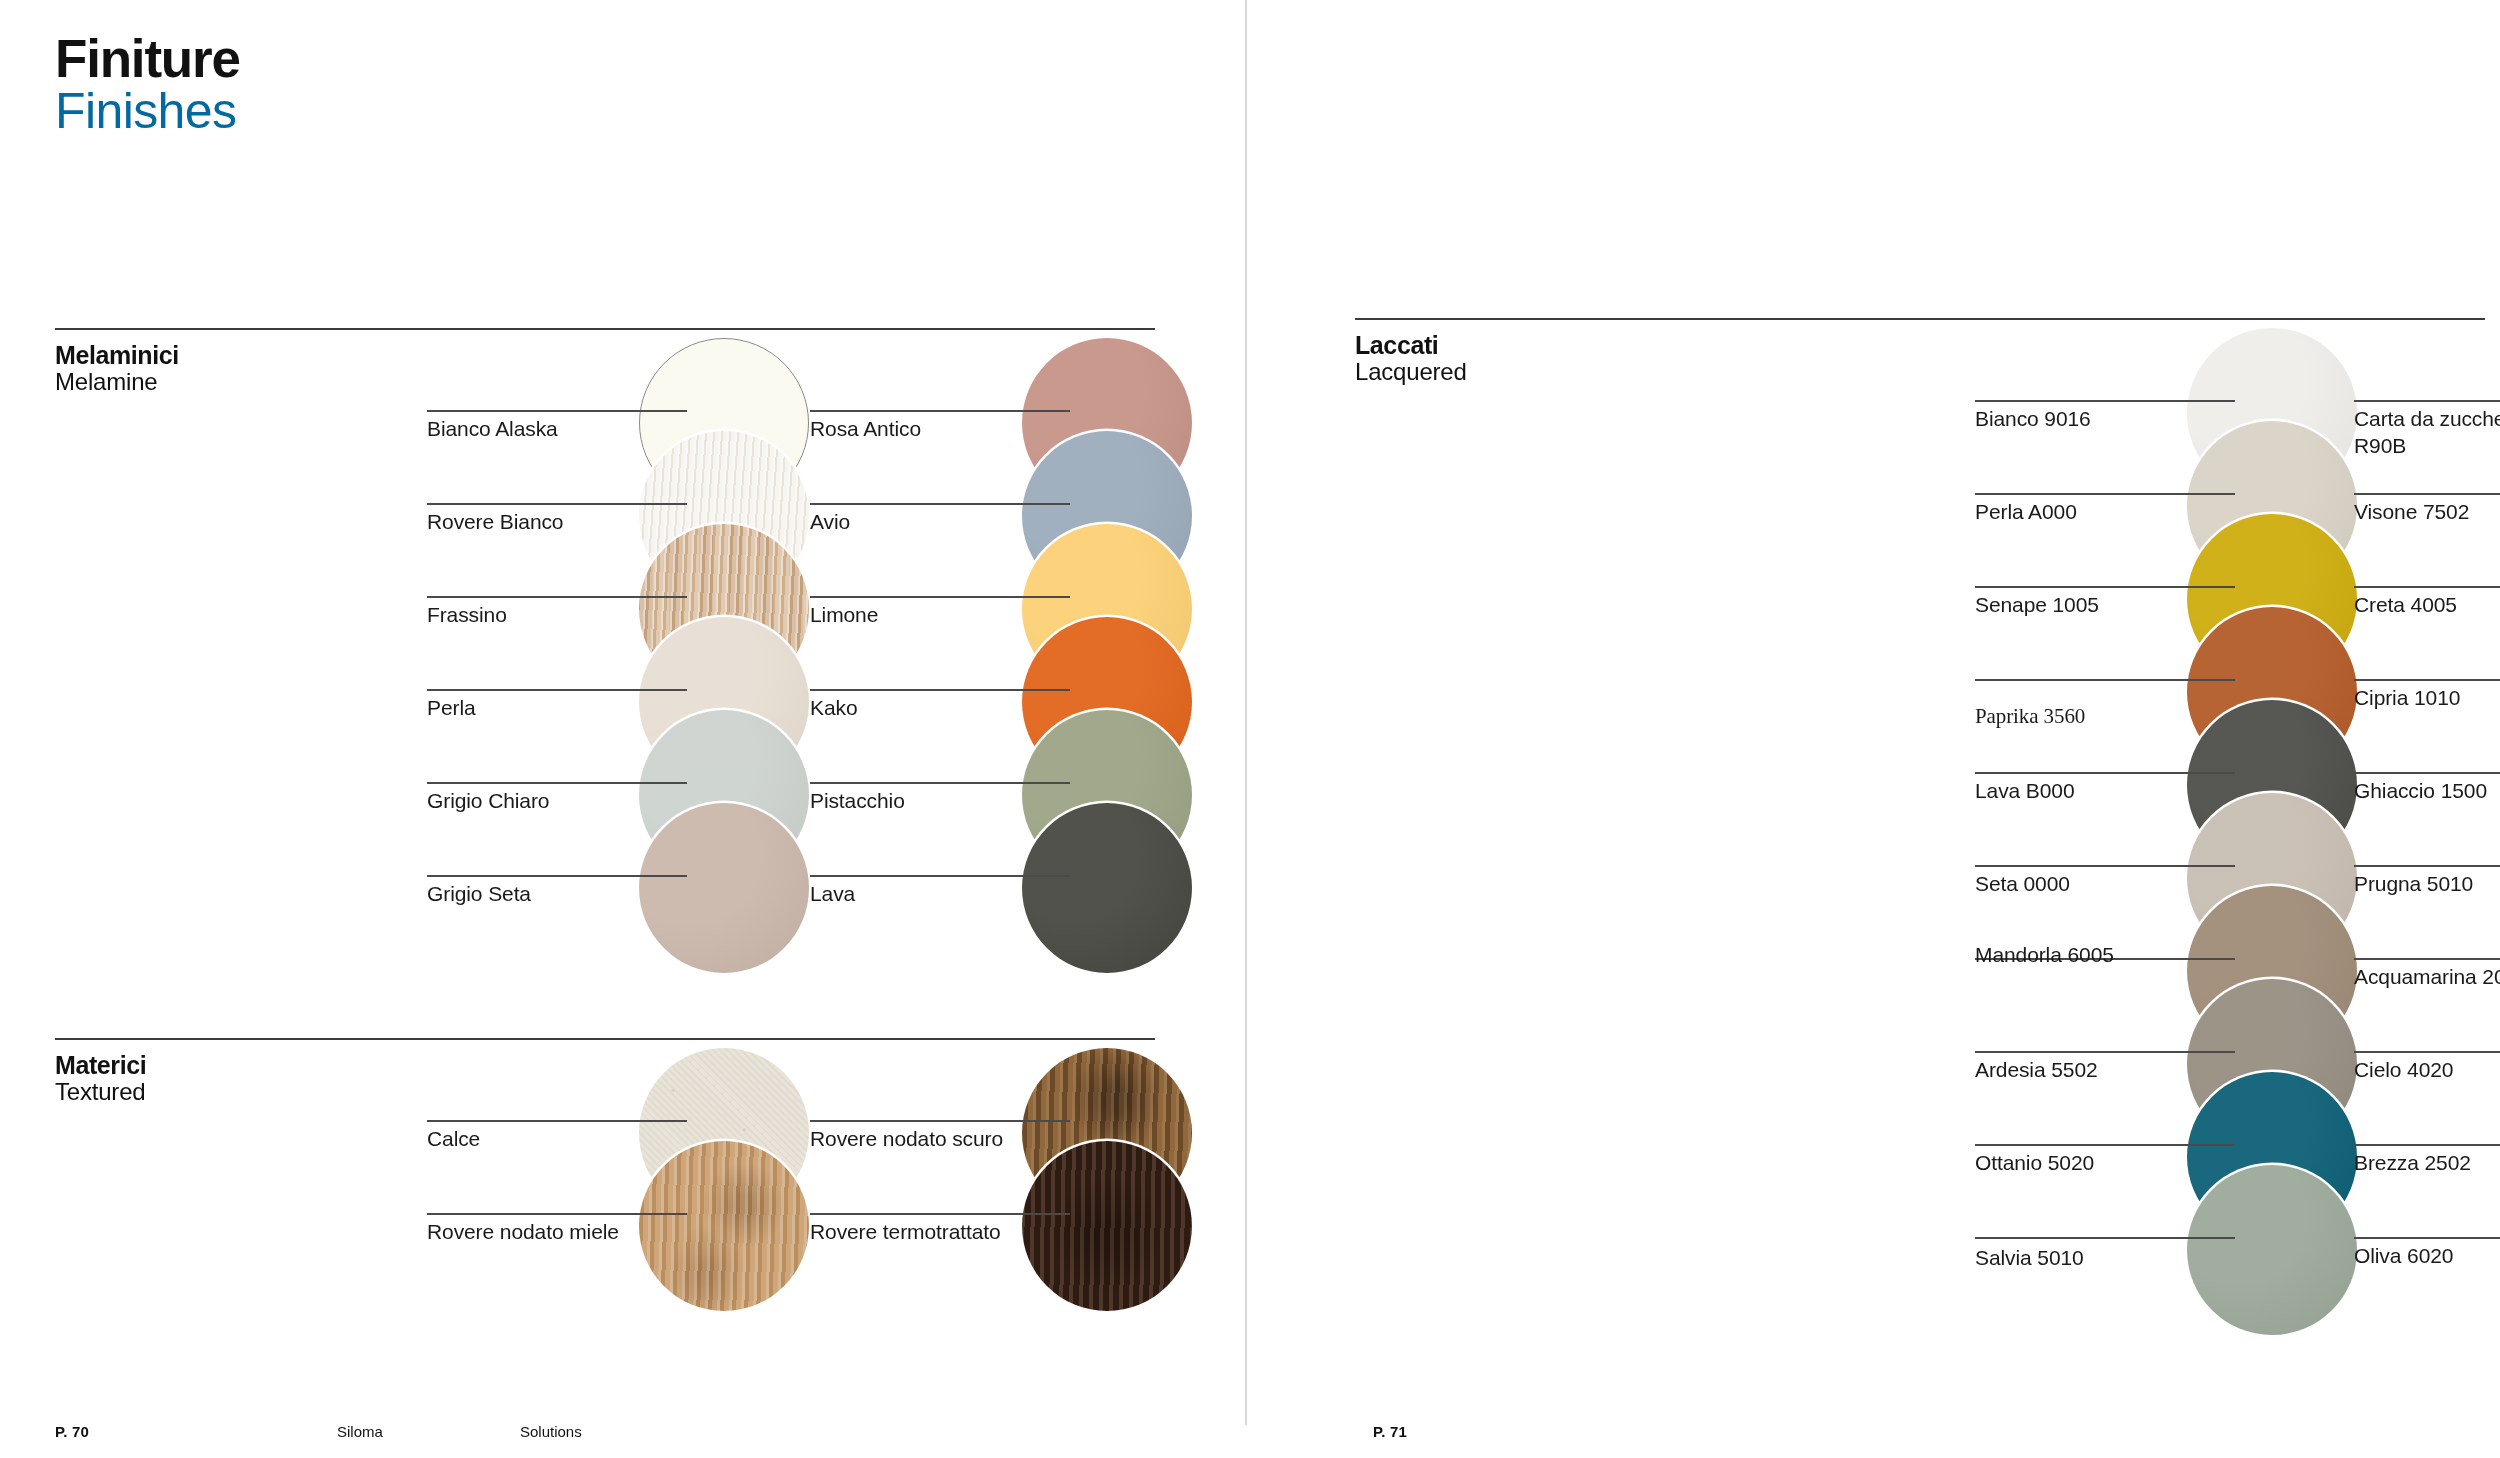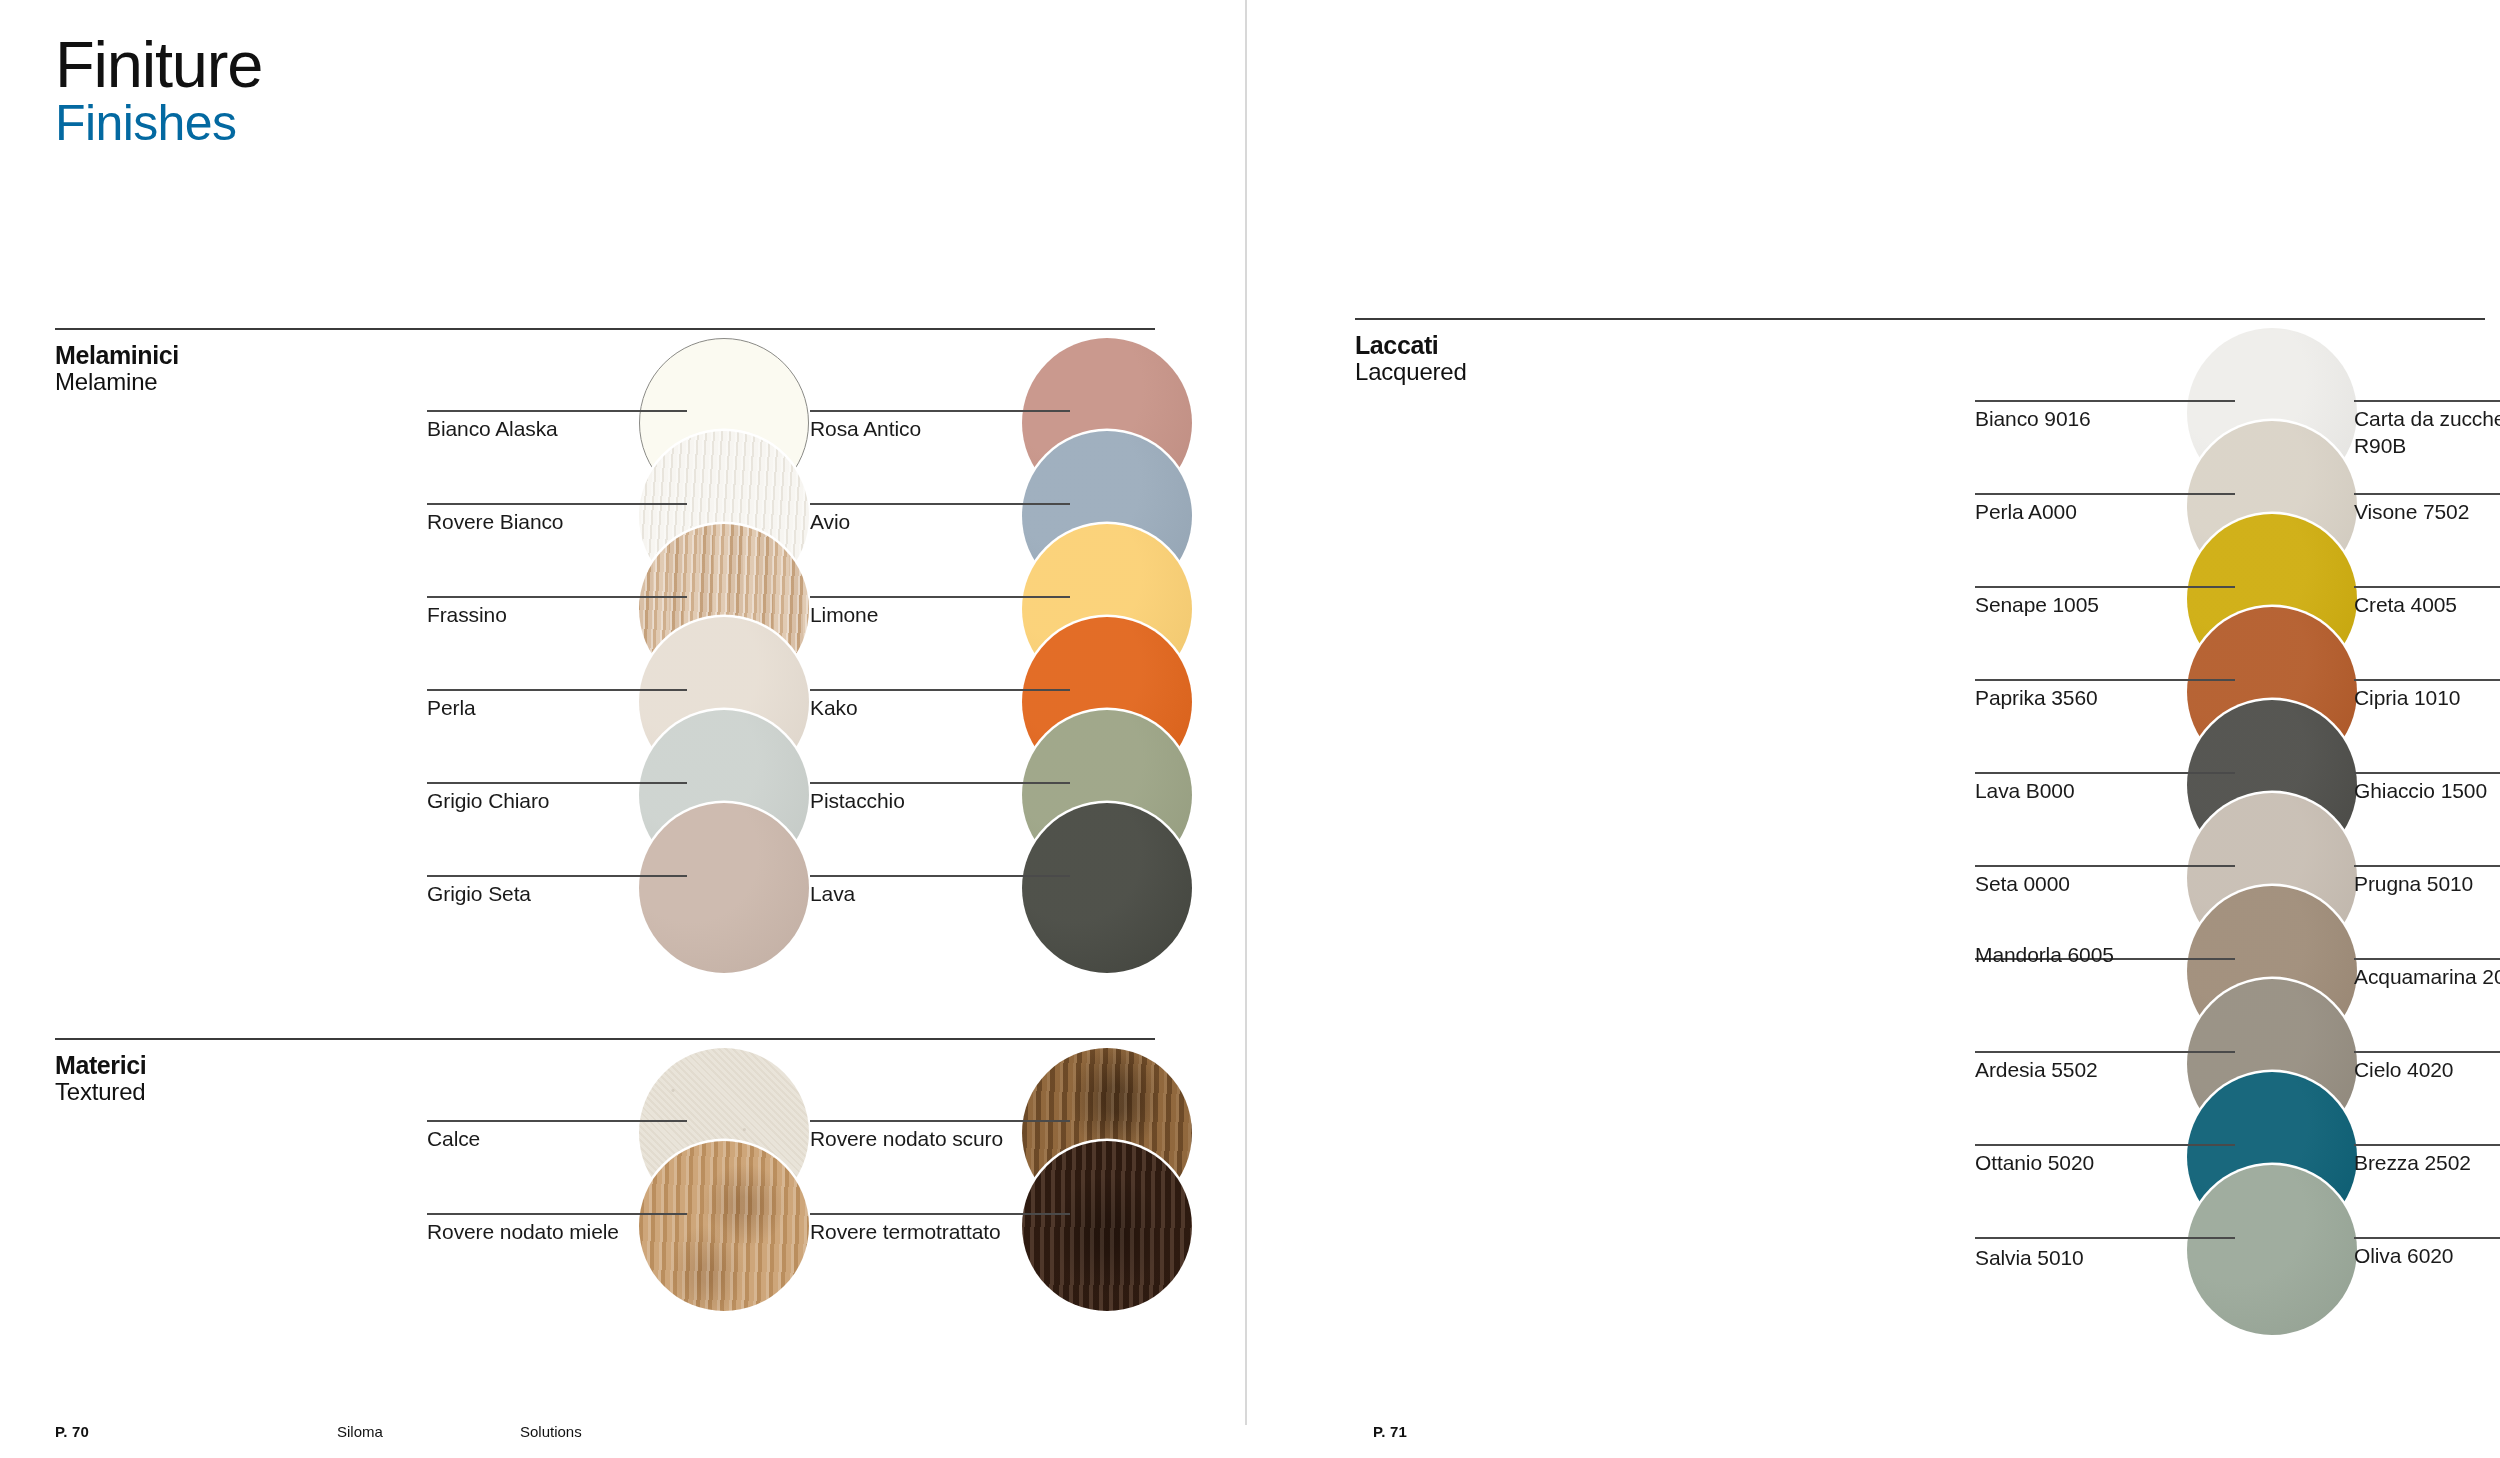--- a/index.html
+++ b/index.html
@@ -24,7 +24,7 @@
   
   .title-block{position:absolute;left:55px;top:32px;}
   .title-it{
-    font-size:65px;font-weight:400;letter-spacing:-1.2px;
+    font-size:53px;font-weight:700;letter-spacing:-1.2px;
     line-height:1.02;margin:0;color:#111;
   }
   .title-en{

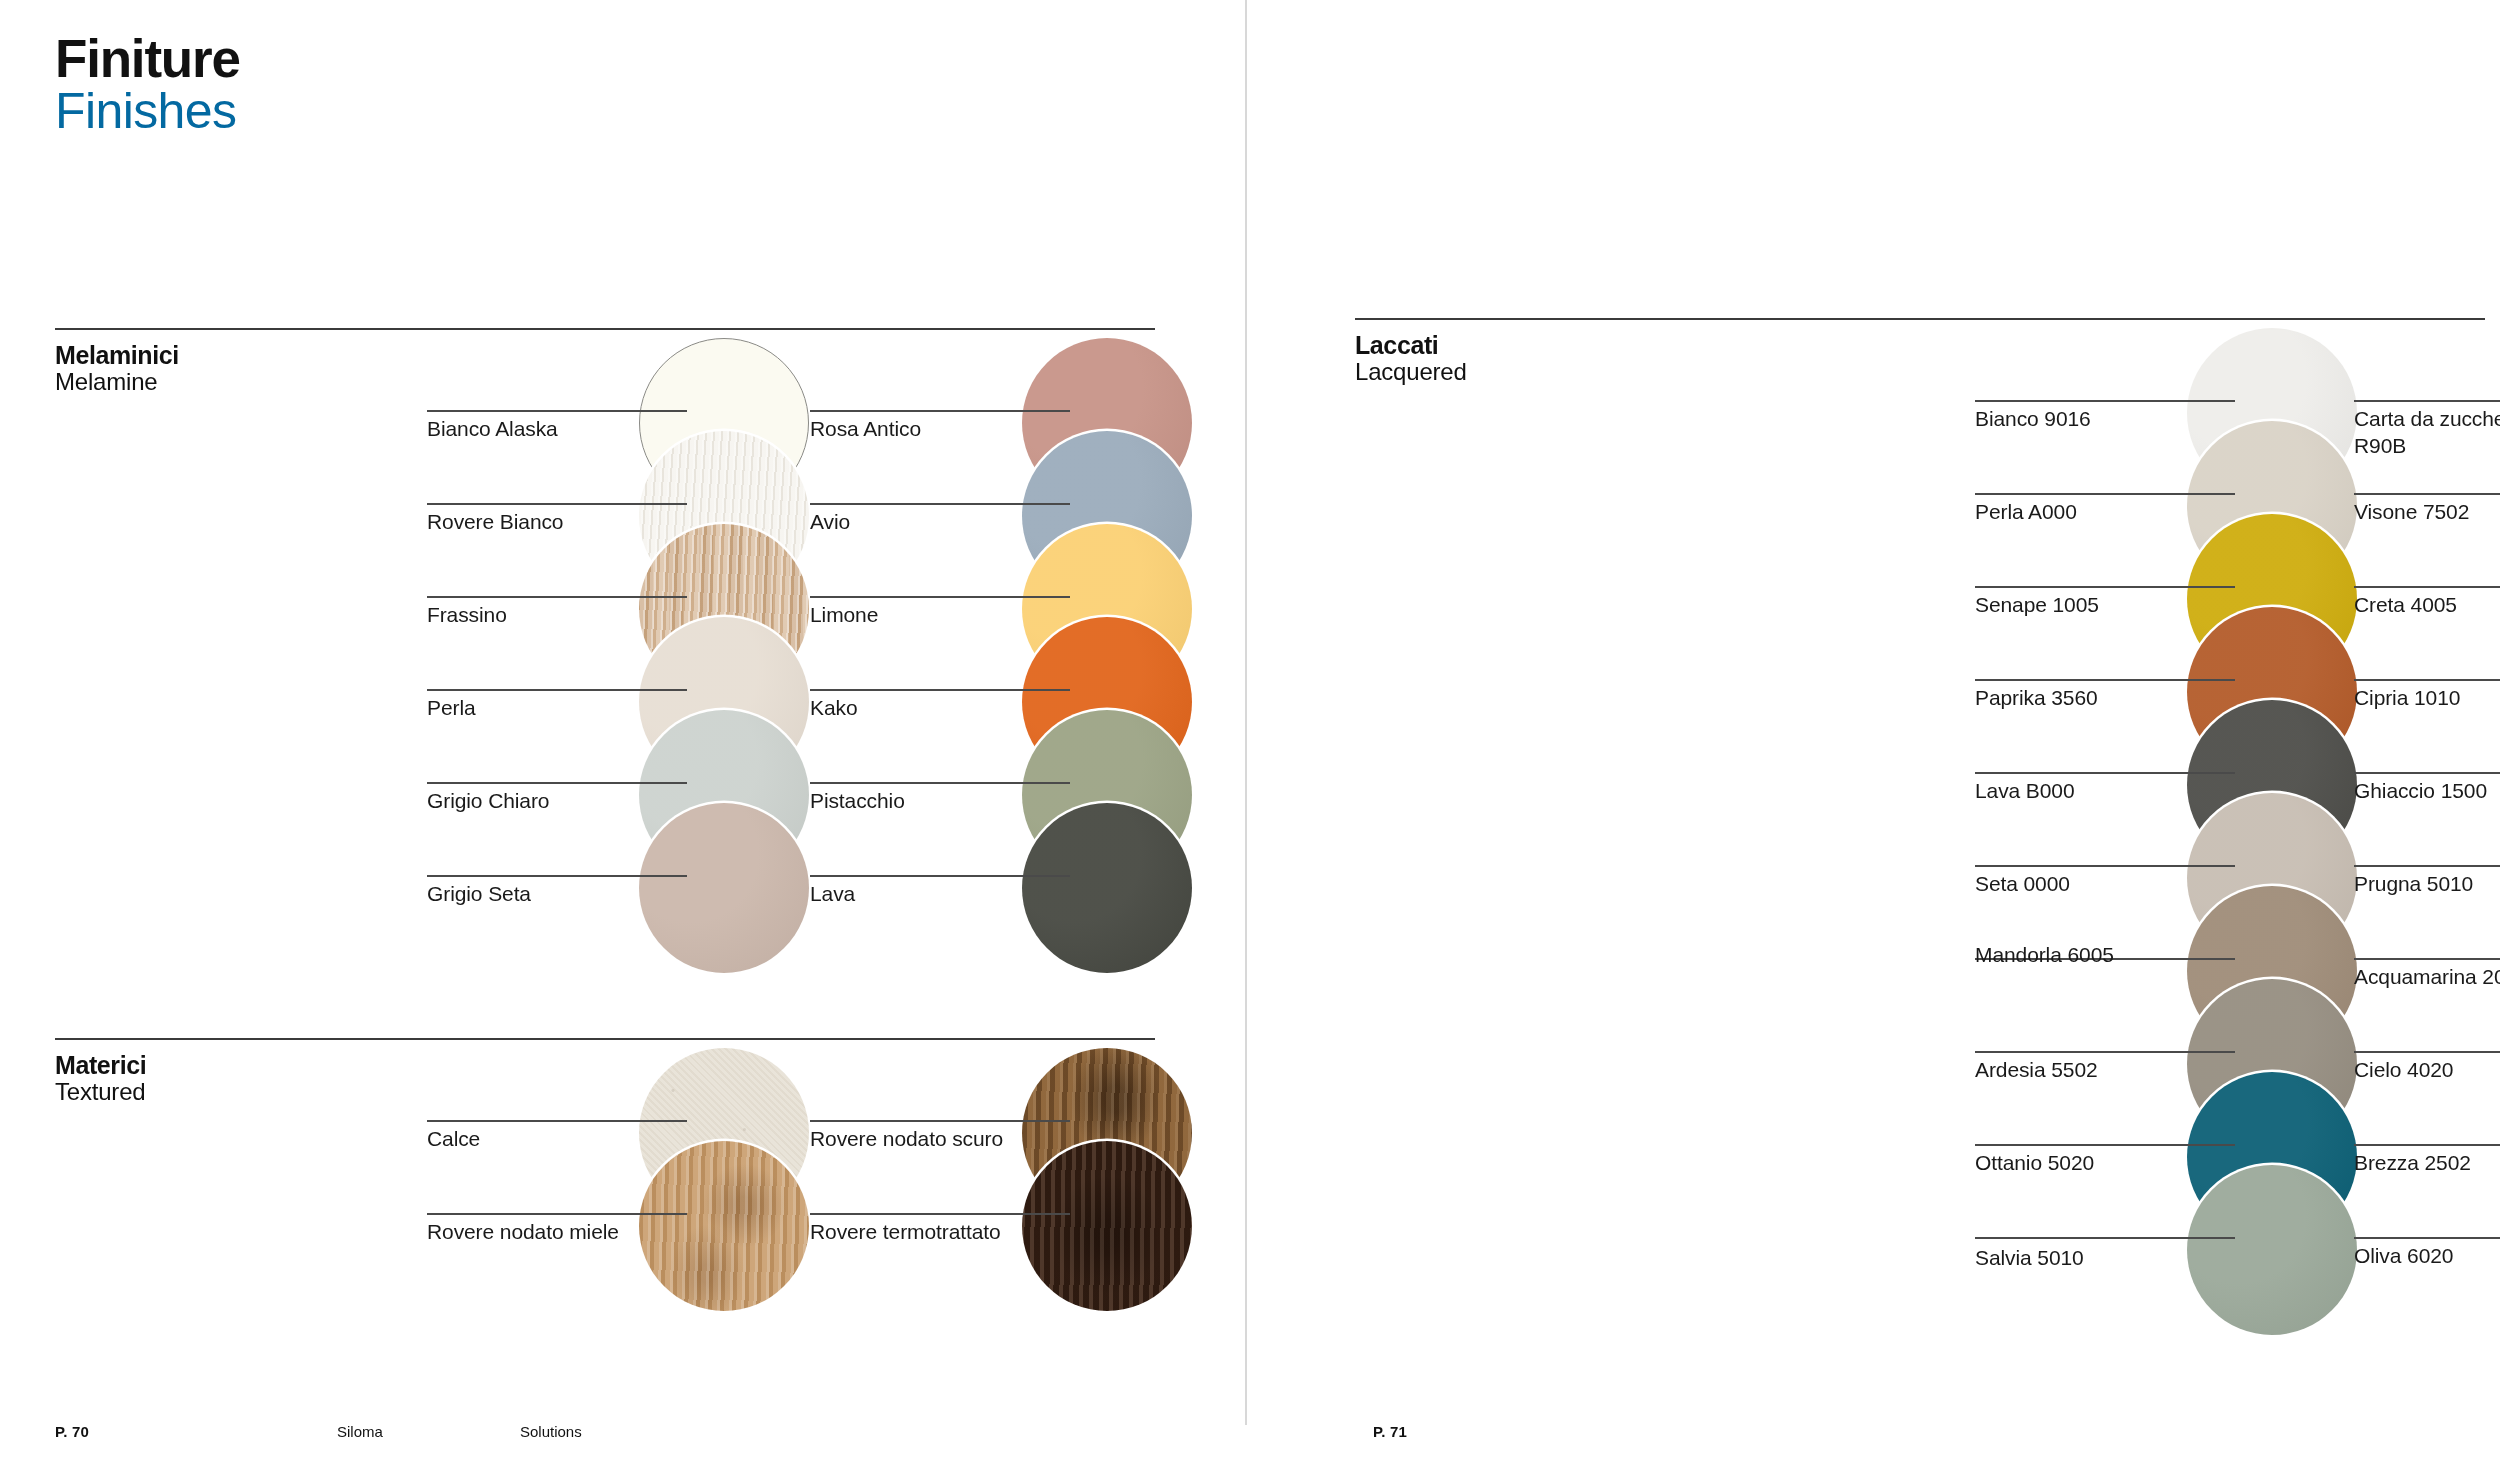--- a/index.html
+++ b/index.html
@@ -215,7 +215,7 @@
           <div class="swatch-label" style="top: 274px; z-index: 70;">Senape 1005</div>
           <div class="dot tex-matte ring" style="width: 170px; height: 170px; left: 212px; top: 289px; background-color: rgb(179, 90, 40); z-index: 13;"></div>
           <div class="leader" style="top: 361px; width: 260px; z-index: 60;"></div>
-          <div class="swatch-label" style="top: 367px; z-index: 70;">Paprika 3560</div>
+          <div class="swatch-label" style="top: 385px; z-index: 70; font-family: Liberation Serif, serif;">Paprika 3560</div>
           <div class="dot tex-matte ring" style="width: 170px; height: 170px; left: 212px; top: 382px; background-color: rgb(76, 76, 72); z-index: 14;"></div>
           <div class="leader" style="top: 454px; width: 260px; z-index: 60;"></div>
           <div class="swatch-label" style="top: 460px; z-index: 70;">Lava B000</div>

